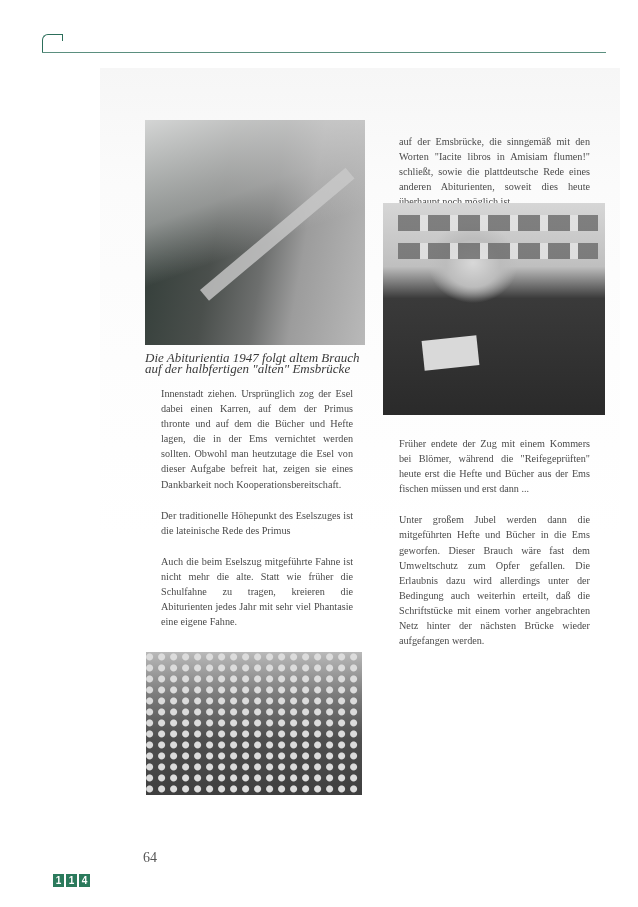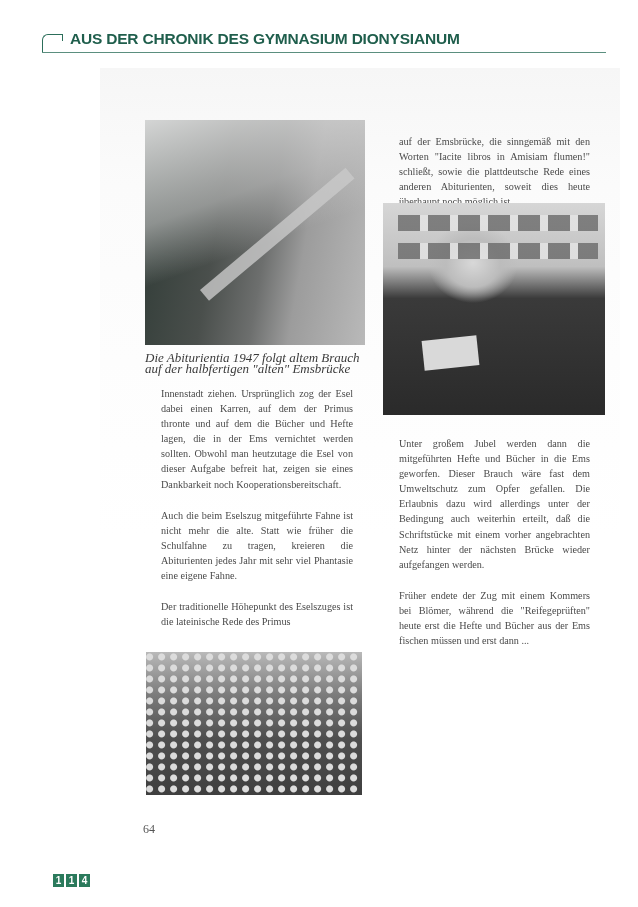--- a/index.html
+++ b/index.html
@@ -95,7 +95,6 @@
 <div class="header">
   <div class="header-bracket"></div>
   <div class="header-tick"></div>
-  <div class="header-title">AUS DER CHRONIK DES GYMNASIUM DIONYSIANUM</div>
 </div>
 <div class="header-rule"></div>
 

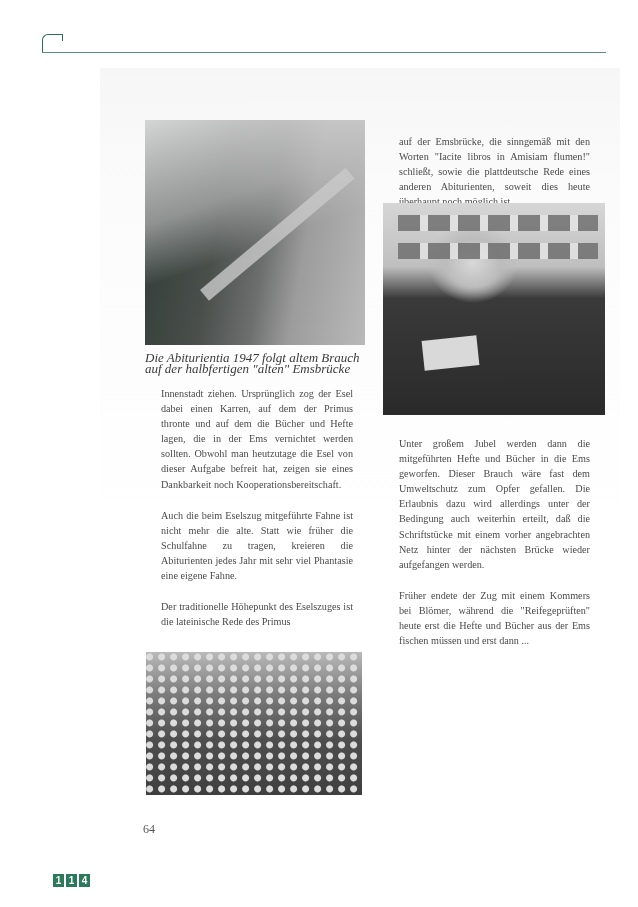--- a/index.html
+++ b/index.html
@@ -122,8 +122,8 @@
 </div>
 
 <div class="col col-right-bottom">
+  <p>Früher endete der Zug mit einem Kommers bei Blömer, während die "Reifegeprüften" heute erst die Hefte und Bücher aus der Ems fischen müssen und erst dann ...</p>
   <p>Unter großem Jubel werden dann die mitgeführten Hefte und Bücher in die Ems geworfen. Dieser Brauch wäre fast dem Umweltschutz zum Opfer gefallen. Die Erlaubnis dazu wird allerdings unter der Bedingung auch weiterhin erteilt, daß die Schriftstücke mit einem vorher angebrachten Netz hinter der nächsten Brücke wieder aufgefangen werden.</p>
-  <p>Früher endete der Zug mit einem Kommers bei Blömer, während die "Reifegeprüften" heute erst die Hefte und Bücher aus der Ems fischen müssen und erst dann ...</p>
 </div>
 
 <div class="photo photo-3"></div>

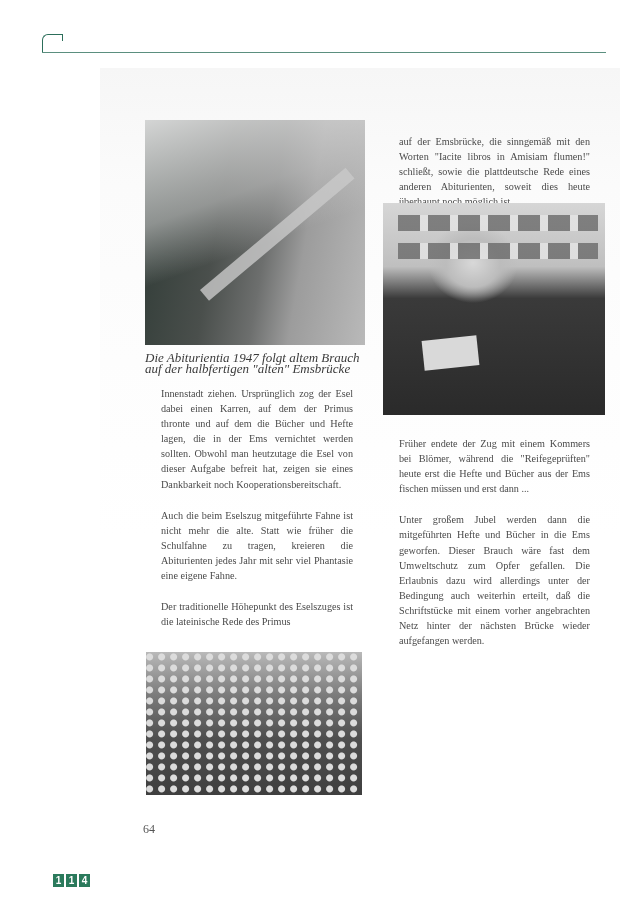--- a/index.html
+++ b/index.html
@@ -107,8 +107,8 @@
 
 <div class="col col-left-text">
   <p>Innenstadt ziehen. Ursprünglich zog der Esel dabei einen Karren, auf dem der Primus thronte und auf dem die Bücher und Hefte lagen, die in der Ems vernichtet werden sollten. Obwohl man heutzutage die Esel von dieser Aufgabe befreit hat, zeigen sie eines Dankbarkeit noch Kooperationsbereitschaft.</p>
+  <p>Der traditionelle Höhepunkt des Eselszuges ist die lateinische Rede des Primus</p>
   <p>Auch die beim Eselszug mitgeführte Fahne ist nicht mehr die alte. Statt wie früher die Schulfahne zu tragen, kreieren die Abiturienten jedes Jahr mit sehr viel Phantasie eine eigene Fahne.</p>
-  <p>Der traditionelle Höhepunkt des Eselszuges ist die lateinische Rede des Primus</p>
 </div>
 
 <div class="col col-right-top">

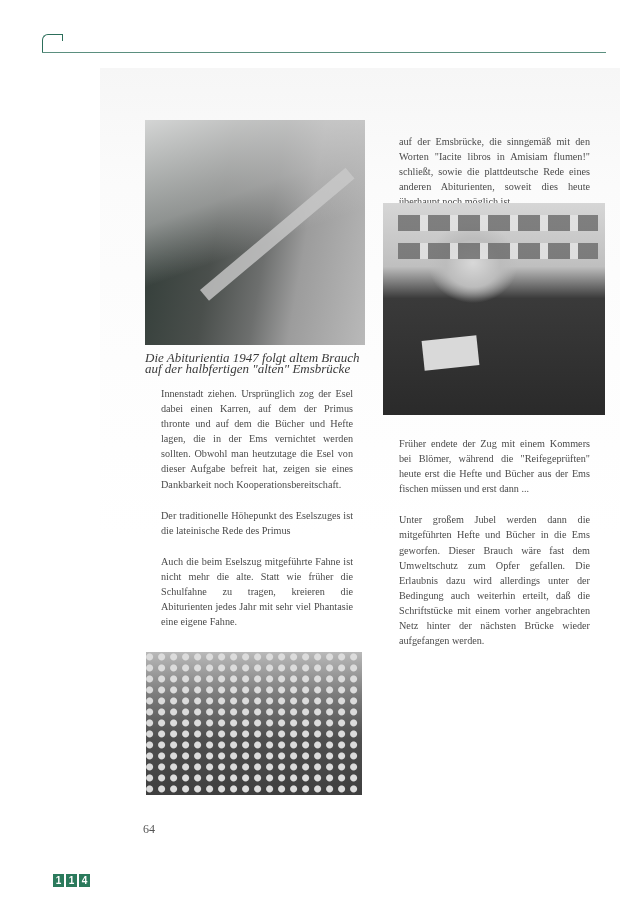--- a/index.html
+++ b/index.html
@@ -78,7 +78,7 @@
   .col-right-top { left: 383px; top: 118px; width: 223px; }
   .col-right-bottom { left: 383px; top: 420px; width: 223px; }
   .page-num {
-    position: absolute; left: 143px; top: 822px; font-size: 12px; color: #555;
+    position: absolute; left: 143px; top: 850px; font-size: 14px; color: #555;
   }
   .folio {
     position: absolute; left: 53px; top: 874px; display: flex; gap: 2px;

